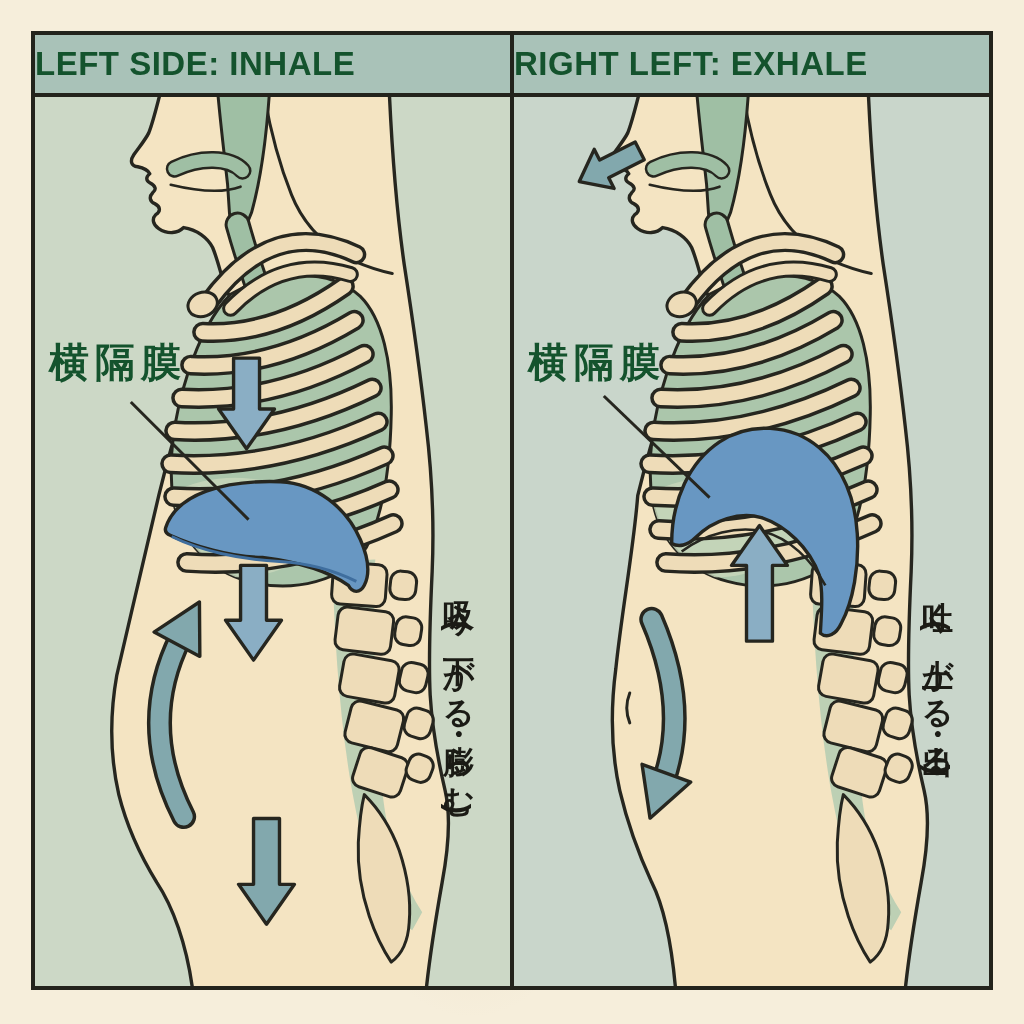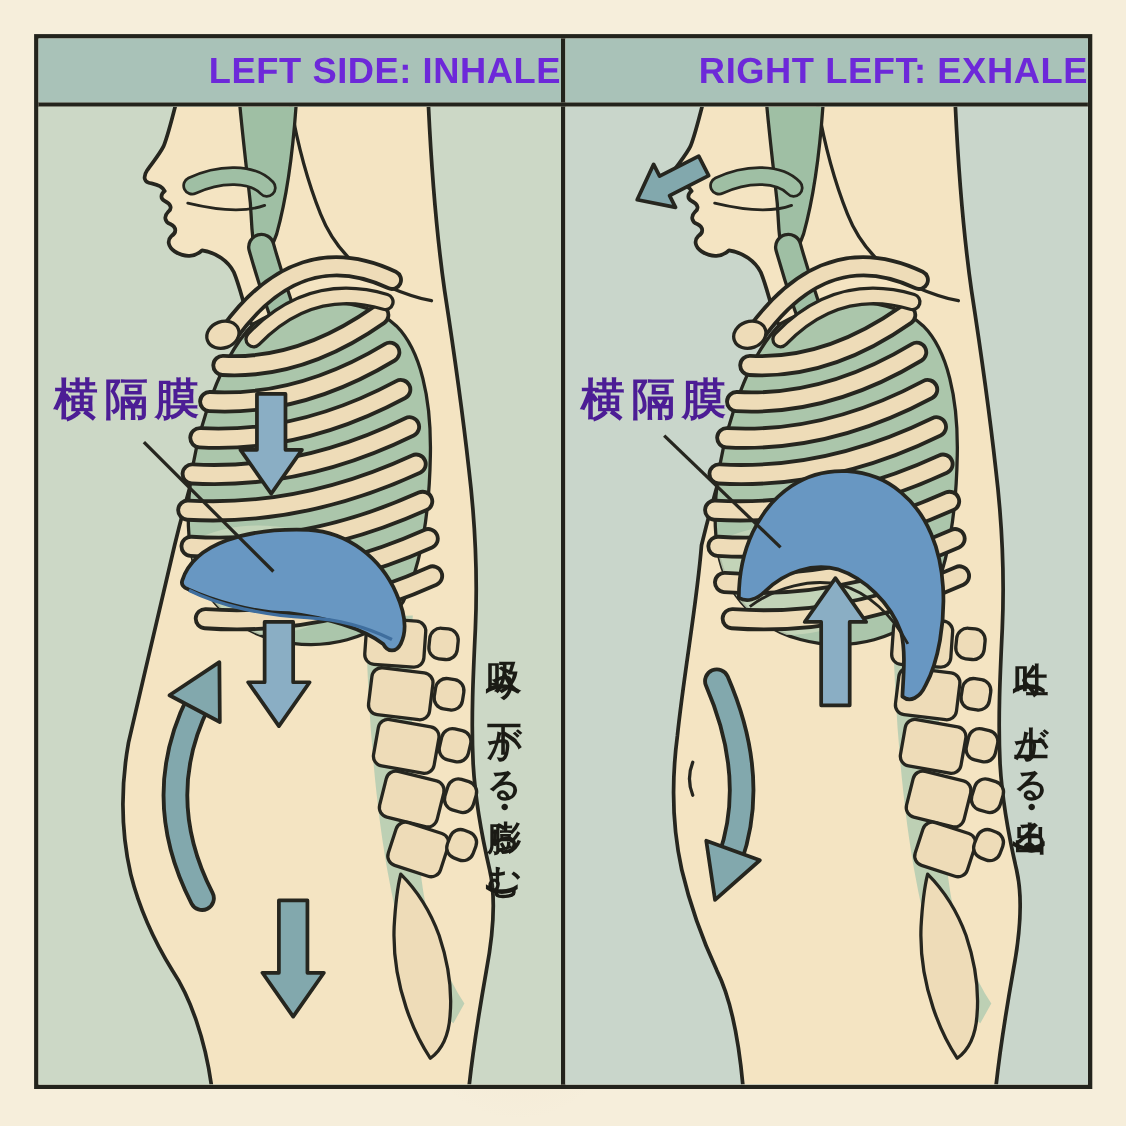--- a/index.html
+++ b/index.html
@@ -18,8 +18,8 @@
   }
   .header-row{display:flex;height:58px;border-bottom:4px solid #23231c;}
   .header-cell{
-    flex:0 0 475px;display:flex;align-items:center;justify-content:flex-end;
-    background:#a9c2b8;color:#6d28d9;font-weight:700;font-size:33px;letter-spacing:.5px;
+    flex:0 0 475px;display:flex;align-items:center;justify-content:flex-start;
+    background:#a9c2b8;color:#14532d;font-weight:700;font-size:33px;letter-spacing:.5px;
   }
   .header-div{flex:0 0 4px;background:#23231c;}
   .panels{display:flex;height:889px;}

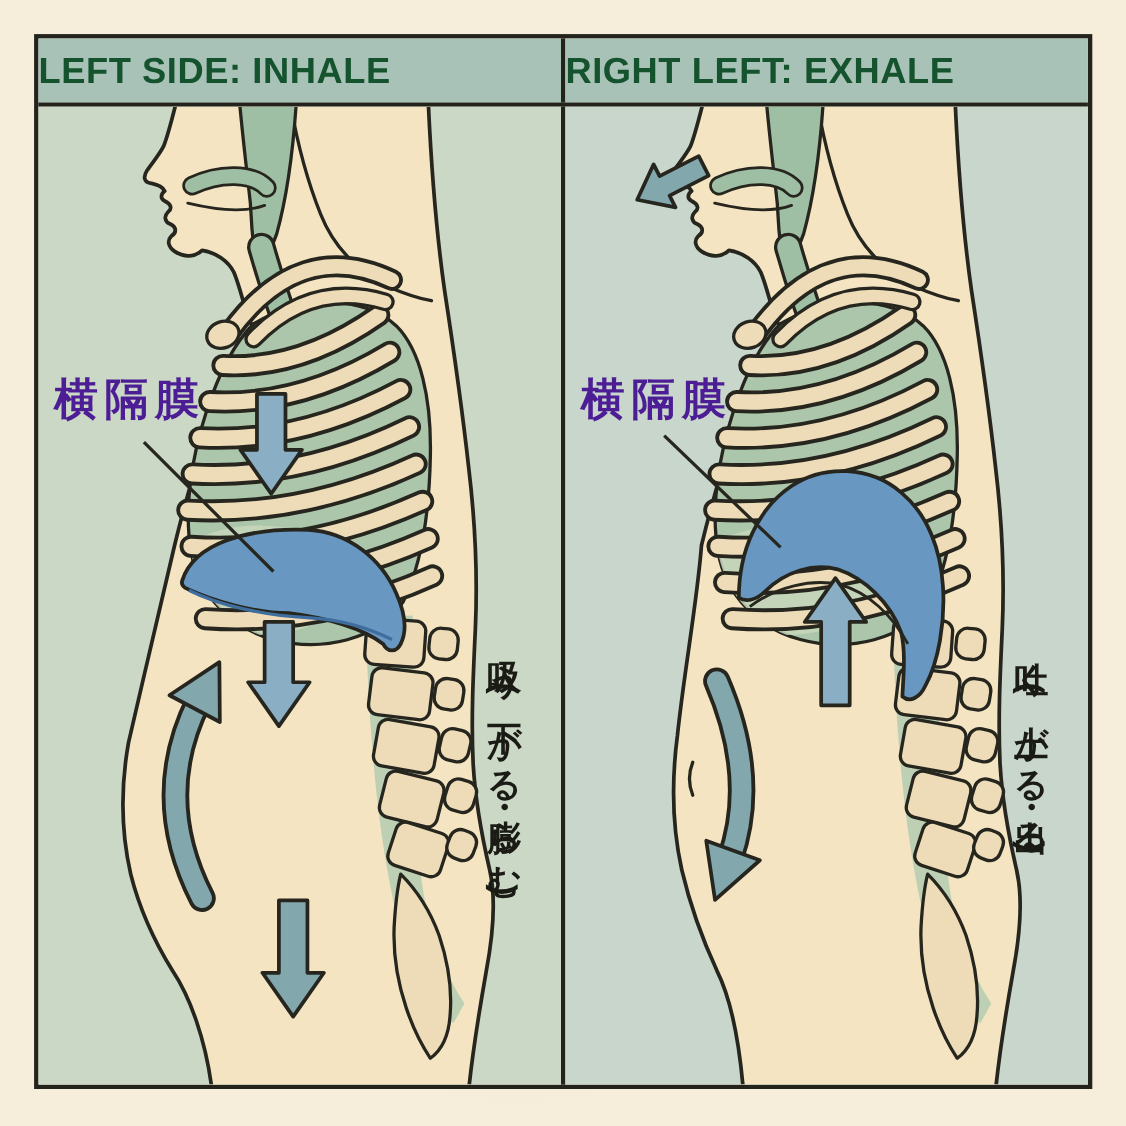--- a/index.html
+++ b/index.html
@@ -30,7 +30,7 @@
   .panel svg{position:absolute;left:0;top:0;width:475px;height:889px;display:block;}
   .organ-label{
     position:absolute;left:14px;top:238px;font-size:40px;font-weight:700;
-    letter-spacing:6px;color:#4c1d95;
+    letter-spacing:6px;color:#14532d;
   }
   .vcaption{
     position:absolute;top:480px;left:402px;

